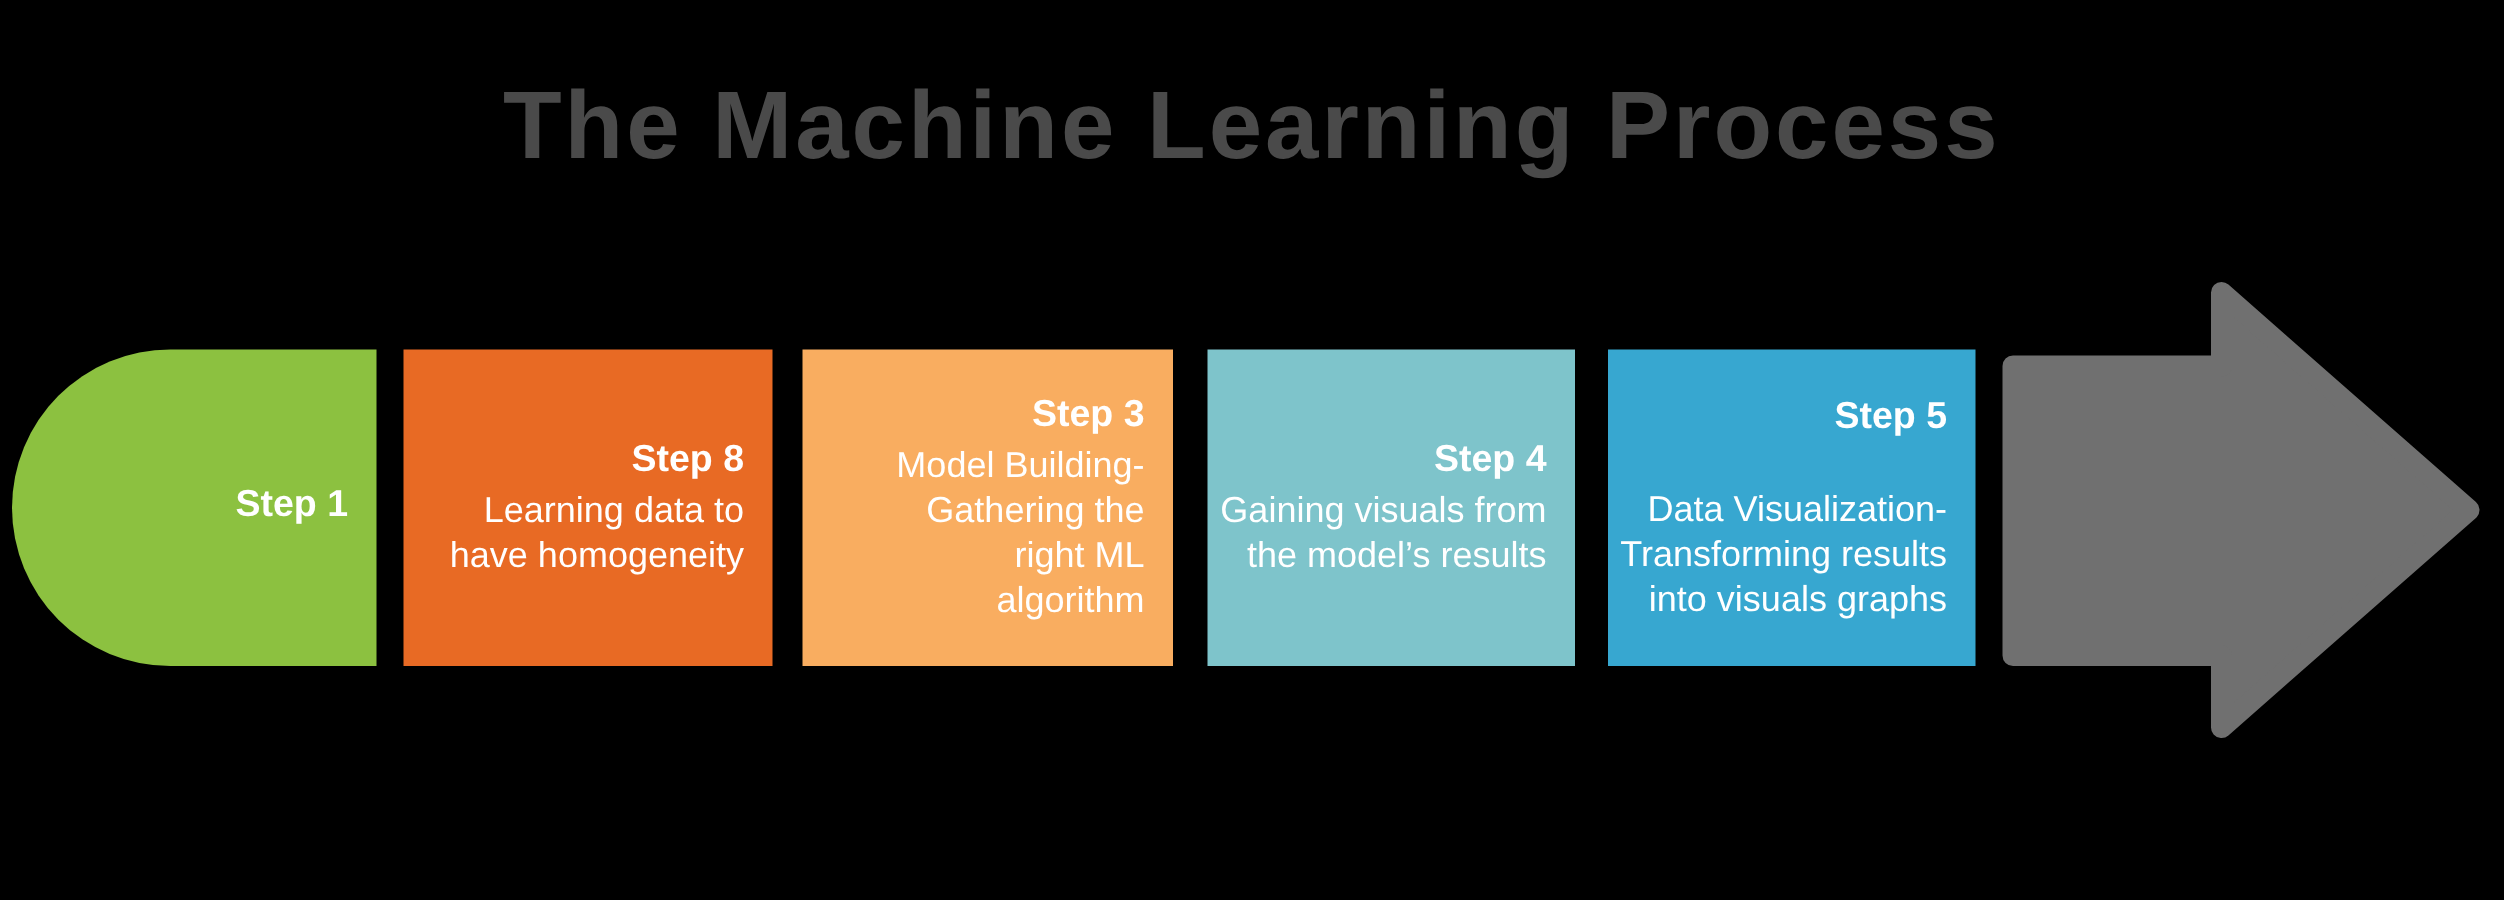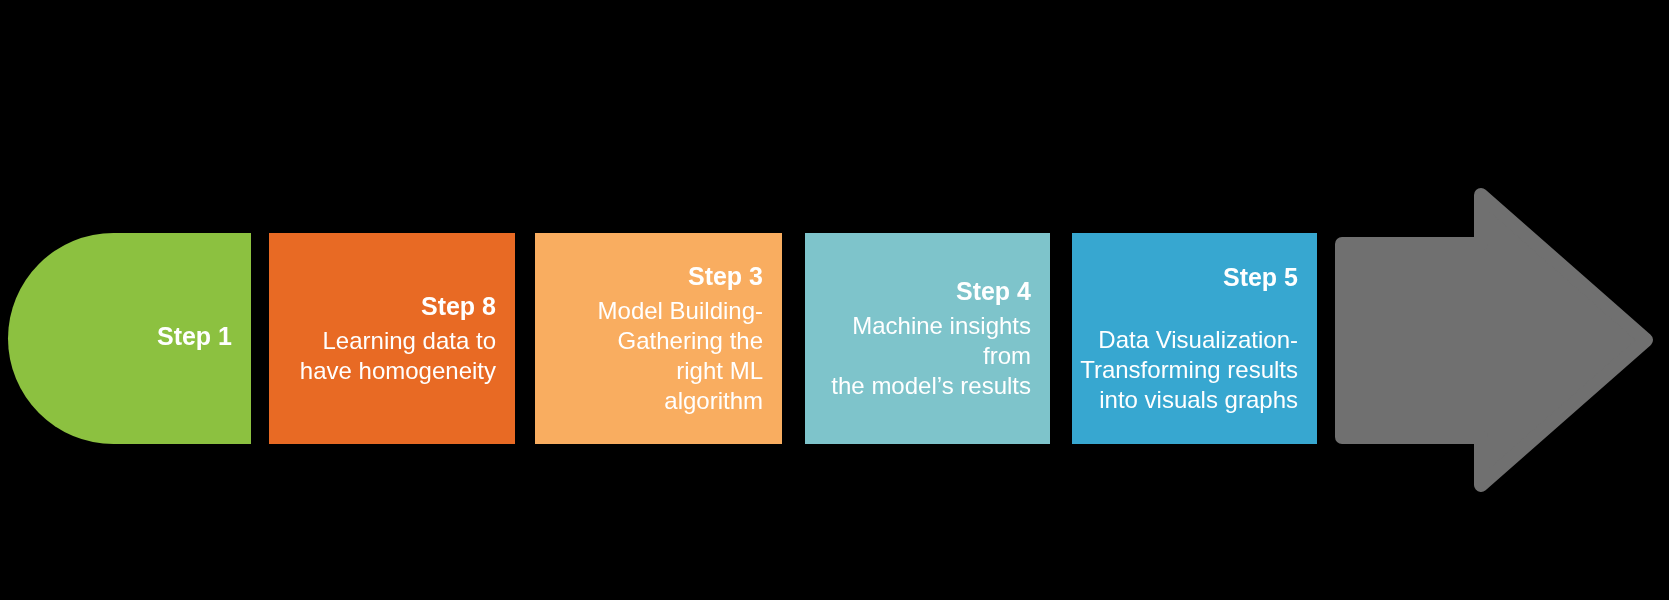--- a/index.html
+++ b/index.html
@@ -69,6 +69,7 @@
 
 <div class="canvas">
 
+  <h1 class="title" style="color: rgb(74, 74, 74);">The Machine Learning Process</h1>
 
   <div class="step step1" style="background: rgb(140, 193, 64); color: rgb(255, 255, 255);">
     <div class="label">Step 1</div>

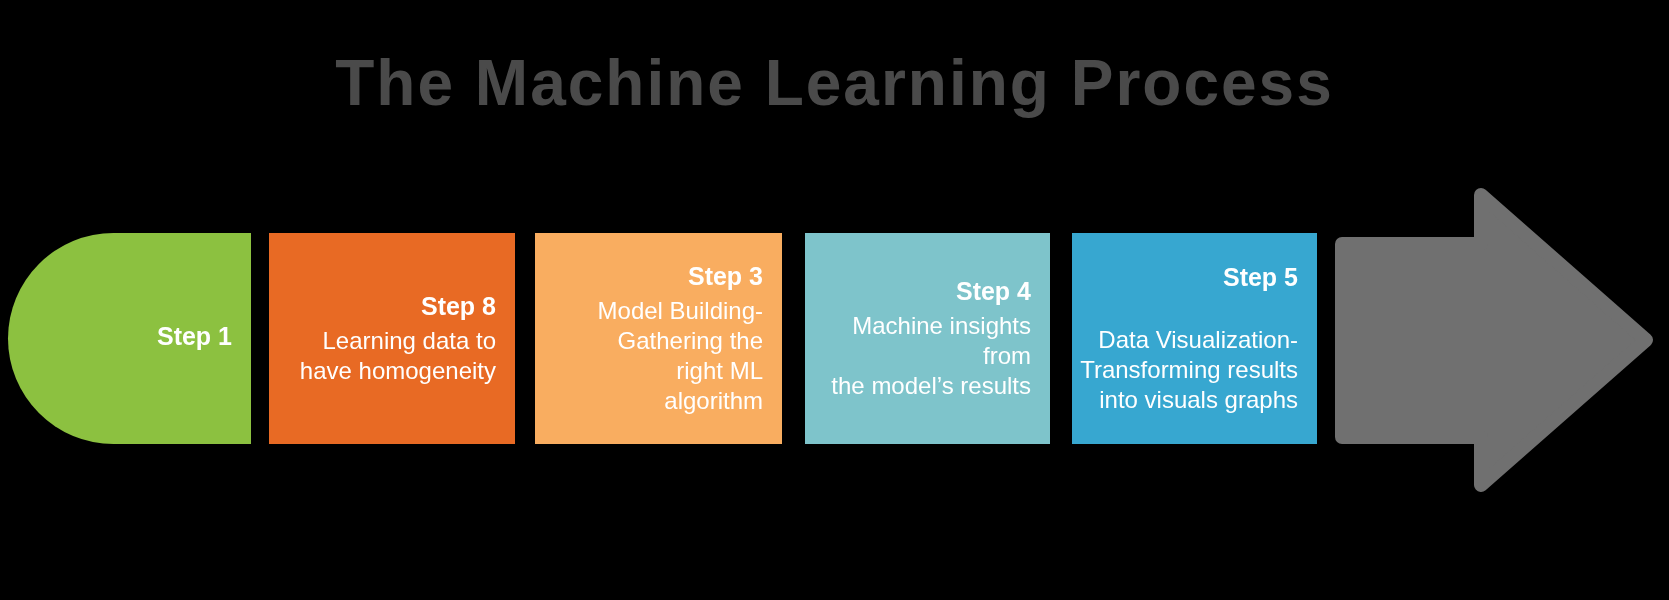--- a/index.html
+++ b/index.html
@@ -90,7 +90,7 @@
 
   <div class="step step4" style="background: rgb(126, 196, 203); color: rgb(255, 255, 255);">
     <div class="label">Step 4</div>
-    <div class="desc">Machine insights from
+    <div class="desc">Gaining visuals from
 the model’s results</div>
   </div>
 

